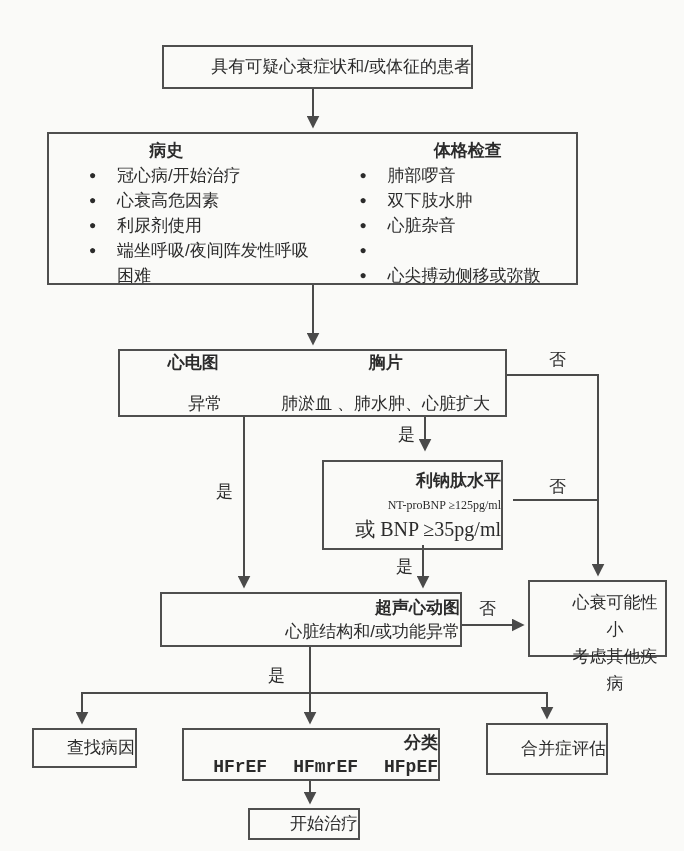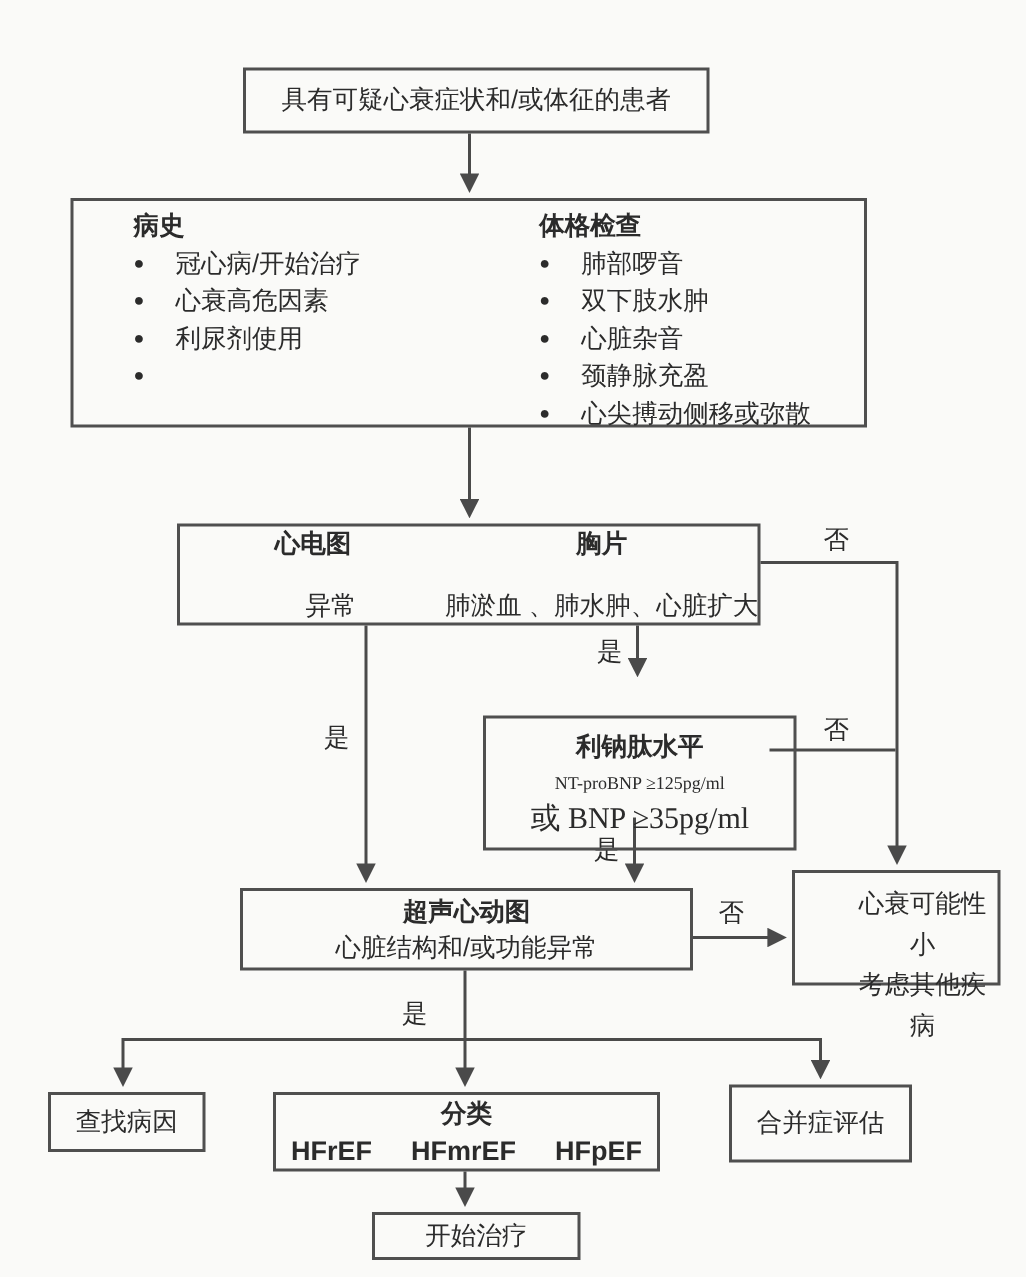--- a/index.html
+++ b/index.html
@@ -18,7 +18,7 @@
     border:2px solid #4f4f4f;
     box-sizing:border-box;
     display:flex;flex-direction:column;
-    align-items:center;justify-content:center;
+    align-items:flex-end;justify-content:center;
     text-align:center;
     background:transparent;
     font-size:17px;

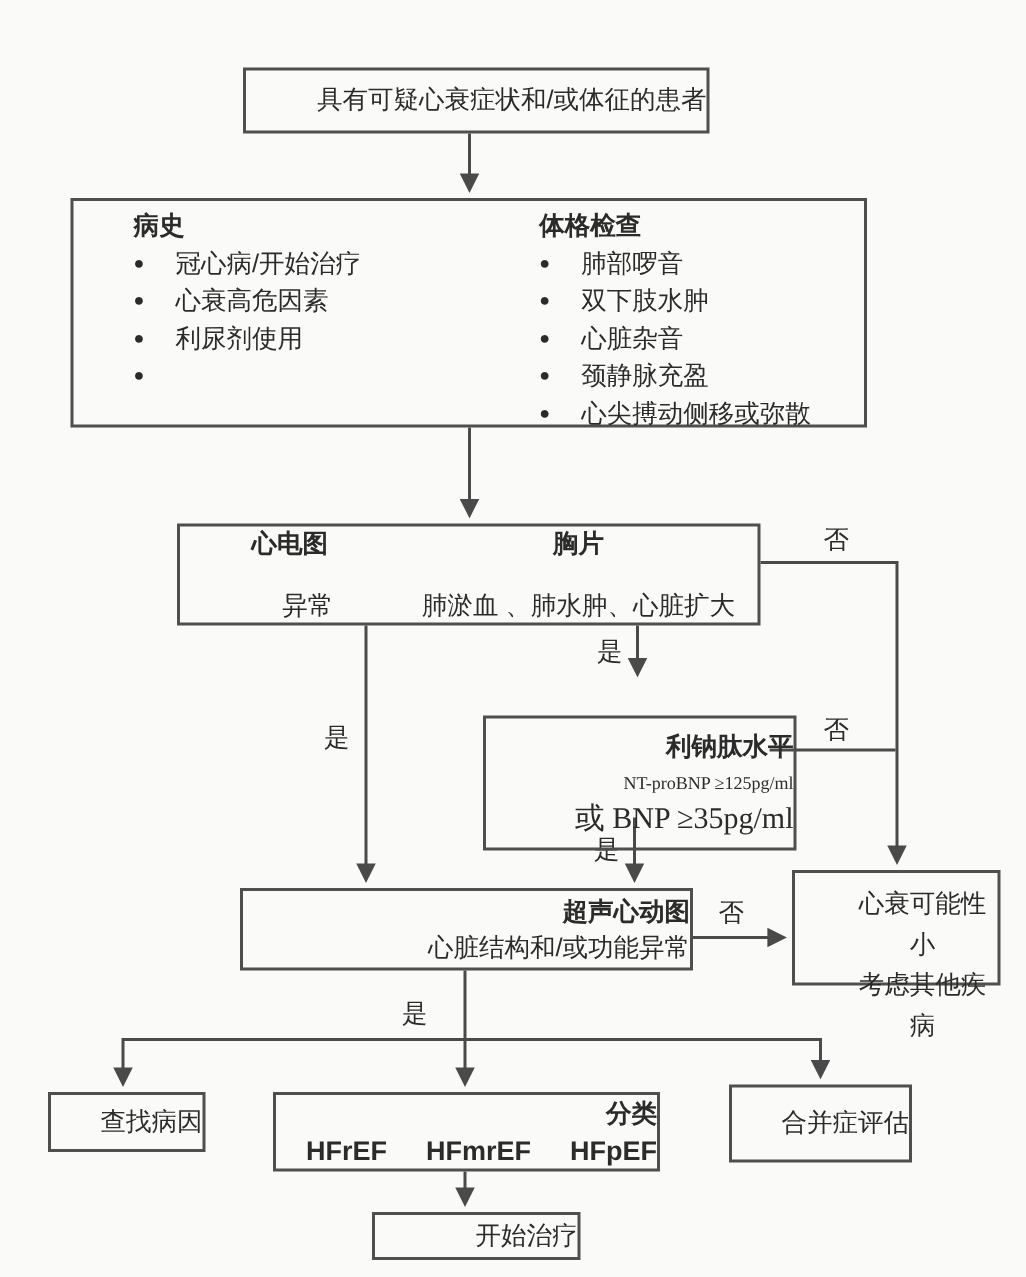--- a/index.html
+++ b/index.html
@@ -32,7 +32,7 @@
   .hx-col{display:flex;flex-direction:column;text-align:left;}
   .hx-col.left{width:54%;padding-left:40px;box-sizing:border-box;}
   .hx-col.right{width:46%;padding-left:26px;box-sizing:border-box;}
-  .hx-title{font-weight:bold;text-align:left;line-height:25px;}
+  .hx-title{font-weight:bold;text-align:center;line-height:25px;}
   .hx-title.right-t{}
   .hx-title.left-t{padding-right:90px;}
   .bullet-row{display:flex;align-items:flex-start;line-height:25px;}

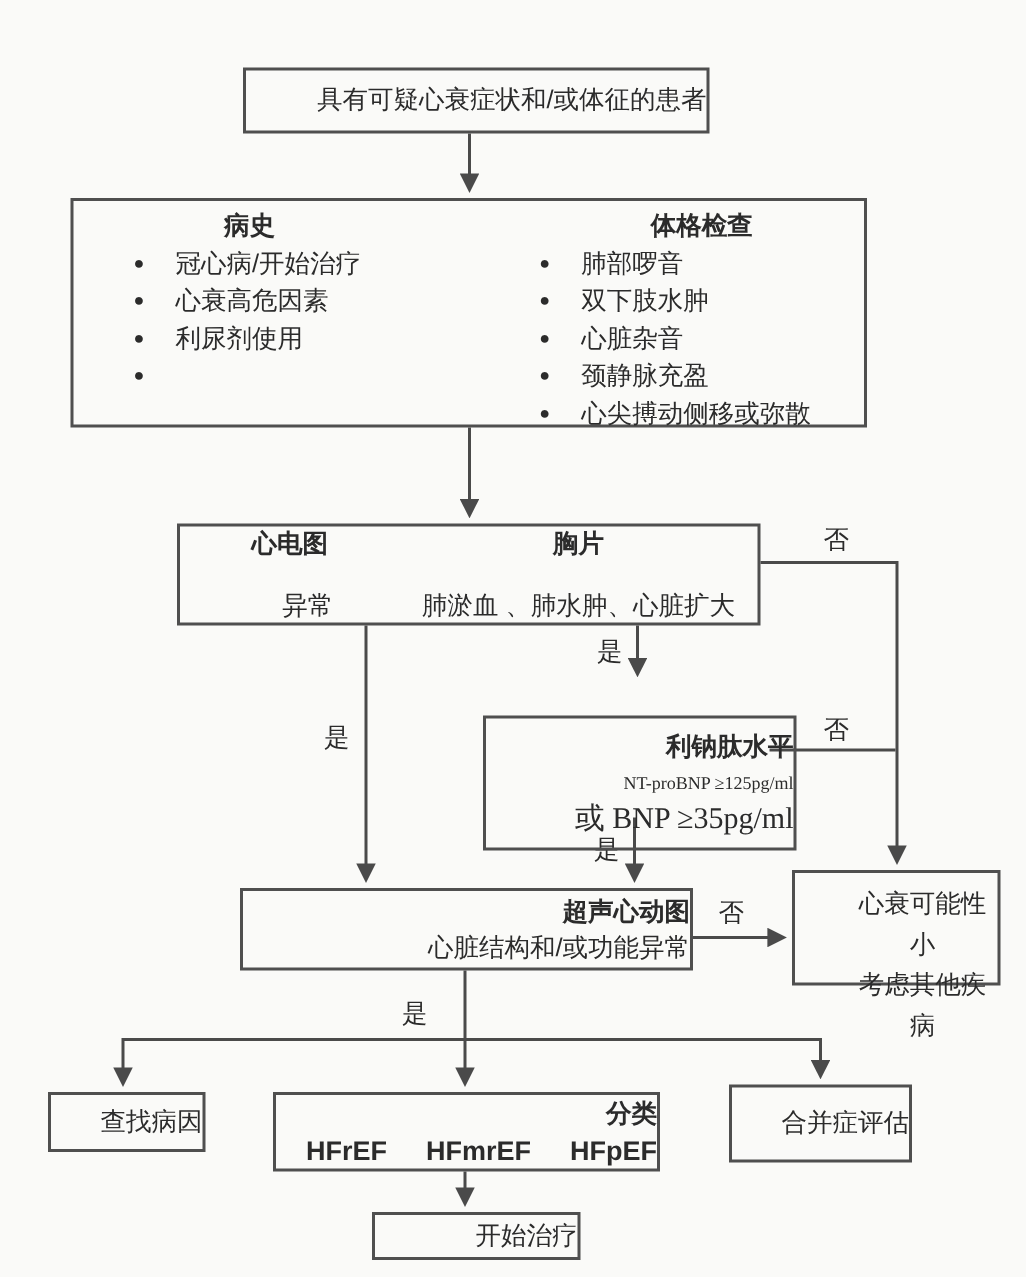--- a/index.html
+++ b/index.html
@@ -104,6 +104,7 @@
       </div>
       <div class="bullet-row">
         <span class="dot">●</span>
+        <span class="bt">端坐呼吸/夜间阵发性呼吸困难</span>
       </div>
     </div>
     <div class="hx-col right">

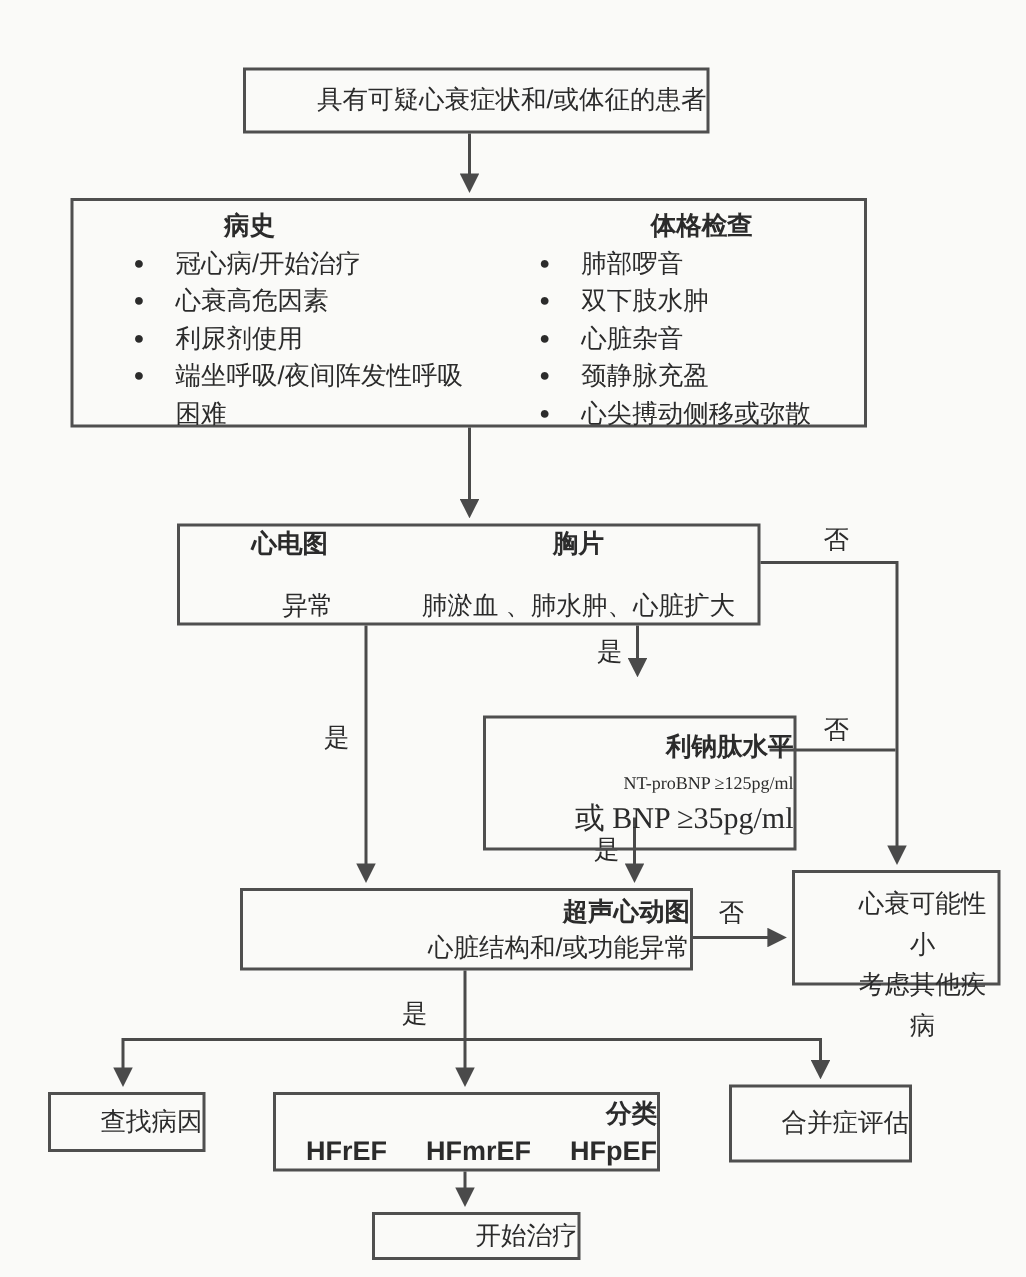--- a/index.html
+++ b/index.html
@@ -123,7 +123,6 @@
       </div>
       <div class="bullet-row">
         <span class="dot">●</span>
-        <span class="bt">颈静脉充盈</span>
       </div>
       <div class="bullet-row">
         <span class="dot">●</span>

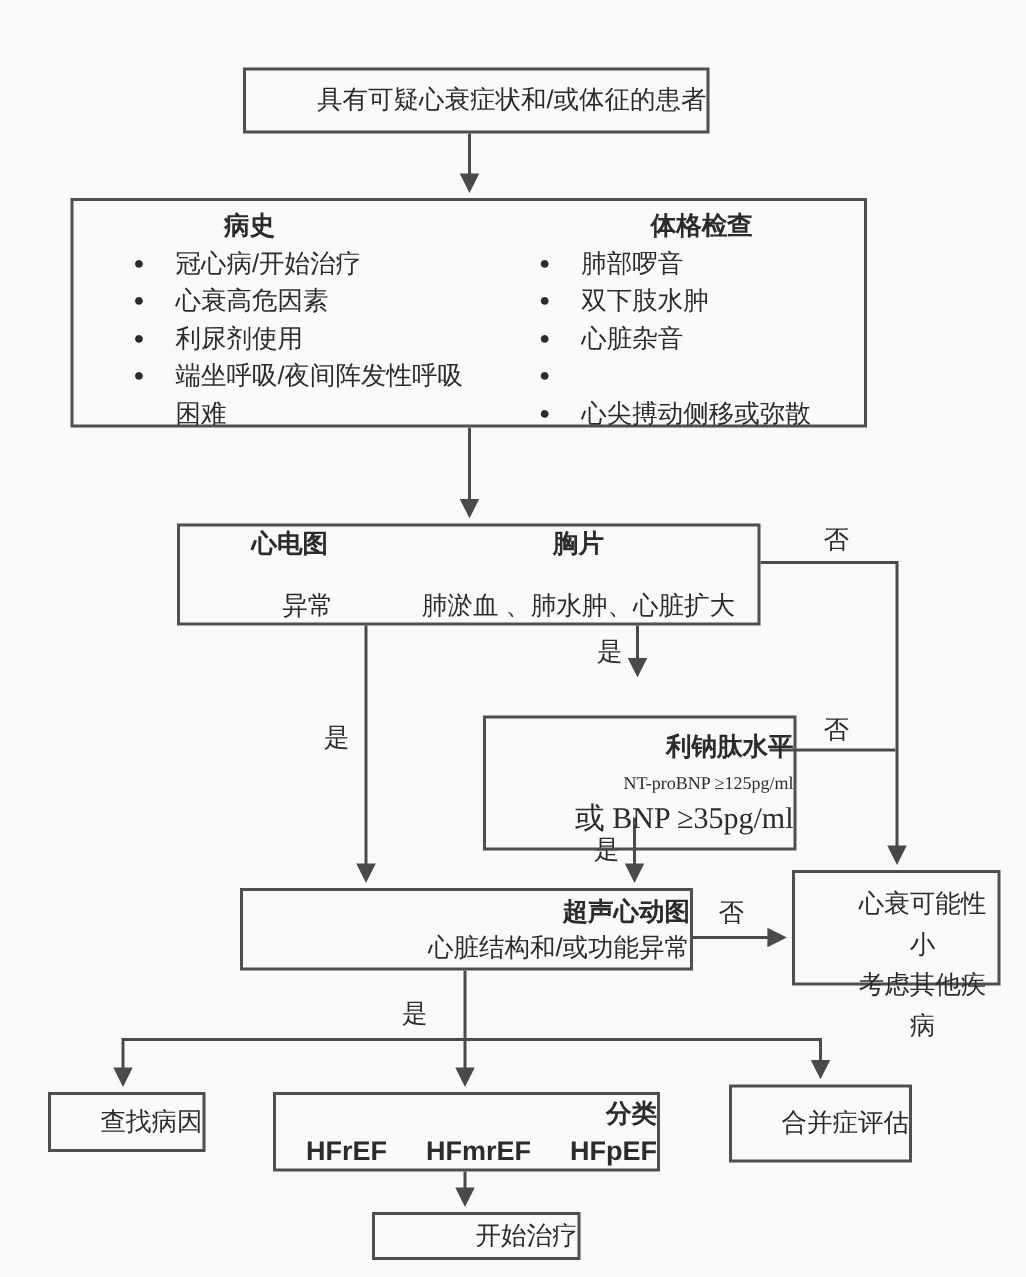--- a/index.html
+++ b/index.html
@@ -140,7 +140,7 @@
     </div>
   </div>
 
-  <div class="node" style="left:322px;top:477px;width:209px;height:90px;">
+  <div class="node" style="left:322px;top:460px;width:181px;height:90px;">
     <div class="bold">利钠肽水平</div>
     <div class="serif" style="font-size:12px;">NT-proBNP ≥125pg/ml</div>
     <div class="serif" style="font-size:20px;">或 BNP ≥35pg/ml</div>

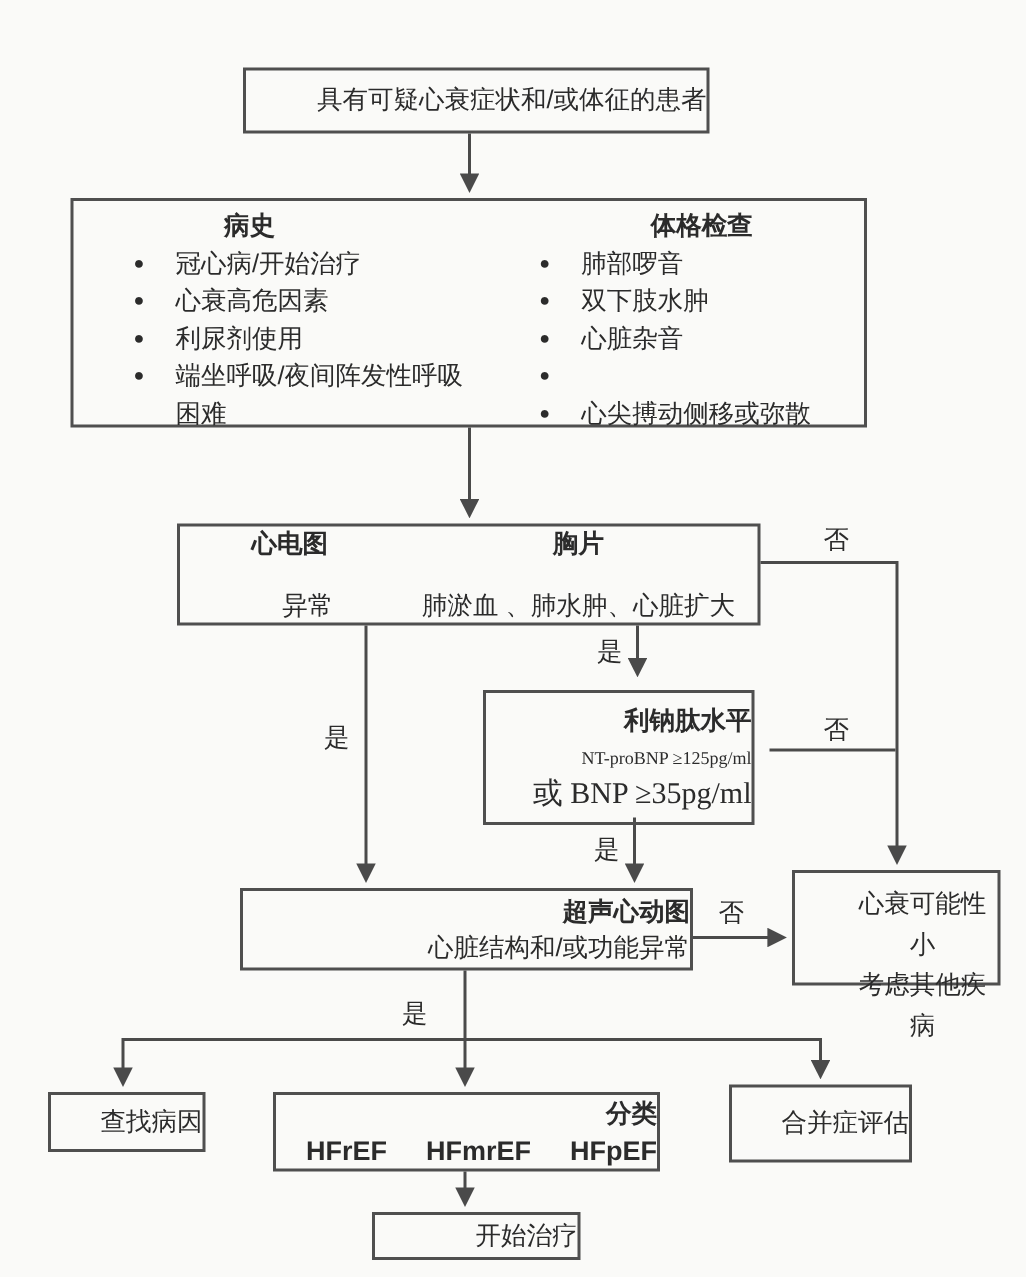--- a/index.html
+++ b/index.html
@@ -45,7 +45,7 @@
   .indent{padding-left:24px;}
 
   .edge-label{position:absolute;font-size:17px;line-height:20px;}
-  .stack-gap{display:flex;gap:26px;justify-content:center;font-weight:bold;font-size:18px;font-family:Liberation Sans, sans-serif;}
+  .stack-gap{display:flex;gap:26px;justify-content:center;font-weight:bold;font-size:18px;font-family:Liberation Mono, monospace;}
   .unlikely{justify-content:flex-start;padding-top:7px;line-height:27px;padding-left:35px;}
 </style>
 </head>

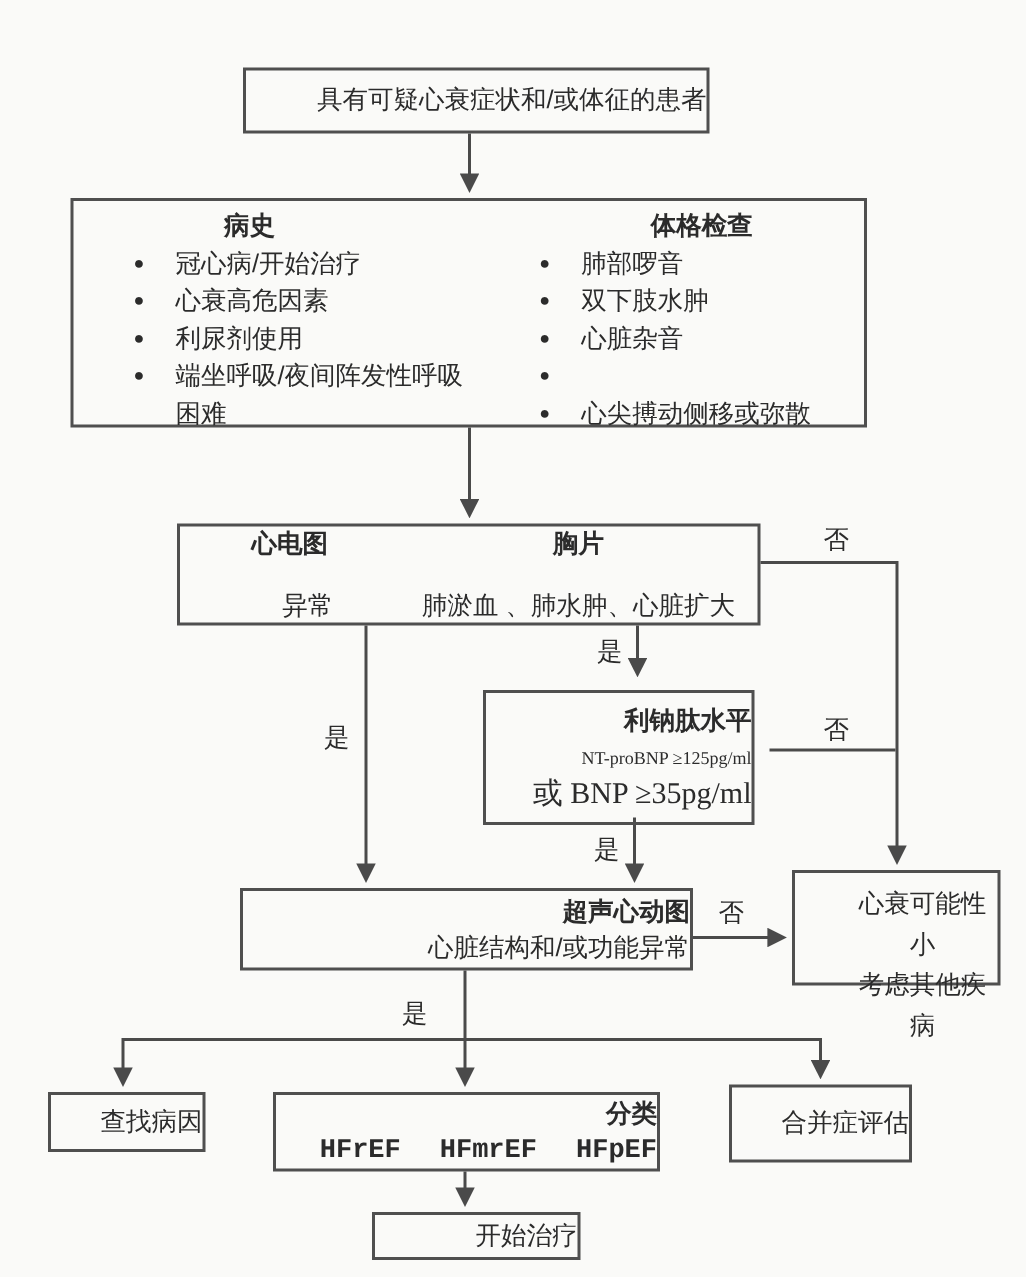--- a/index.html
+++ b/index.html
@@ -173,7 +173,7 @@
     <span>合并症评估</span>
   </div>
 
-  <div class="node" style="left:248px;top:808px;width:139px;height:32px;">
+  <div class="node" style="left:248px;top:808px;width:112px;height:32px;">
     <span>开始治疗</span>
   </div>
 

